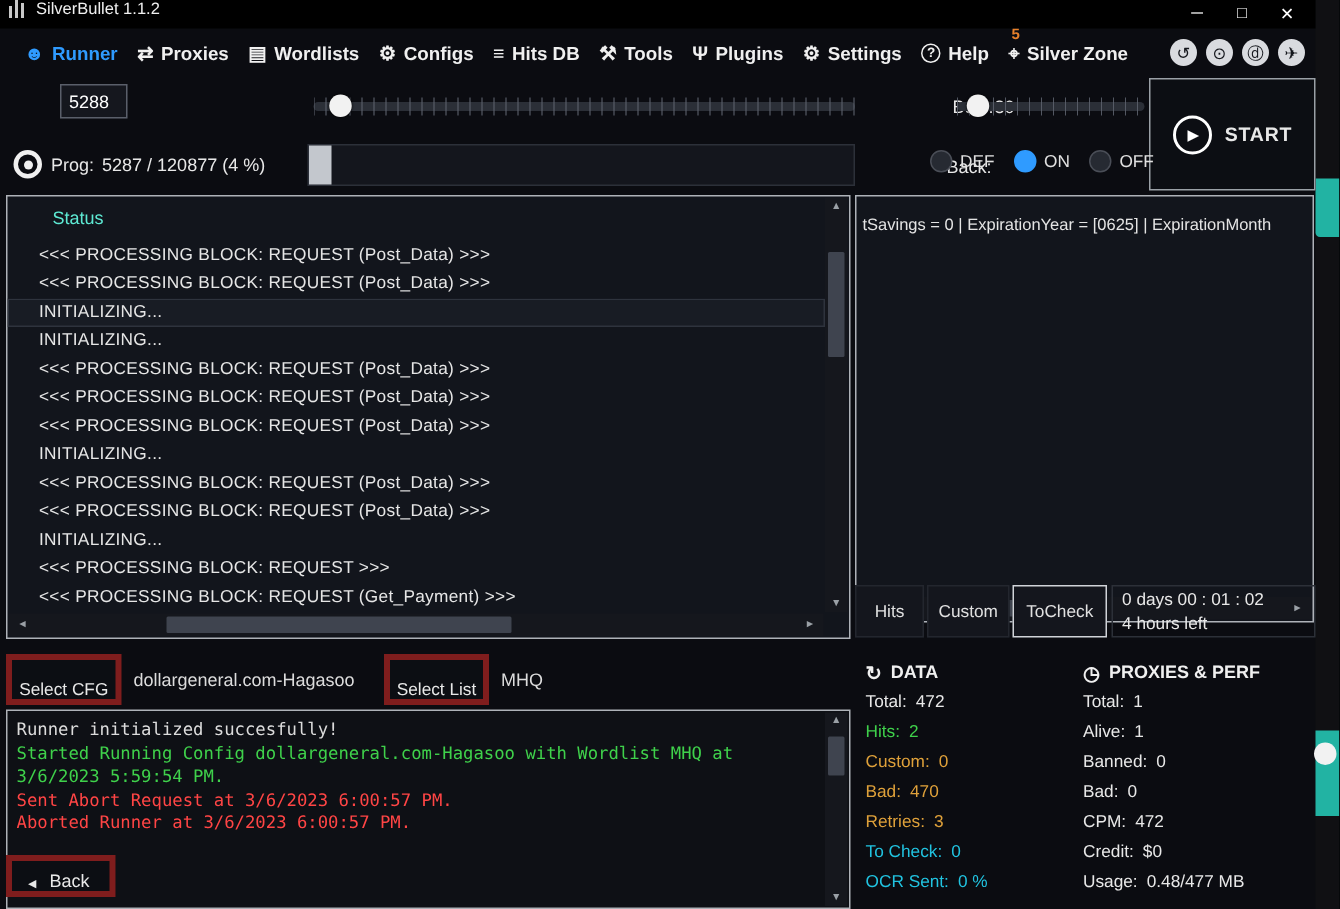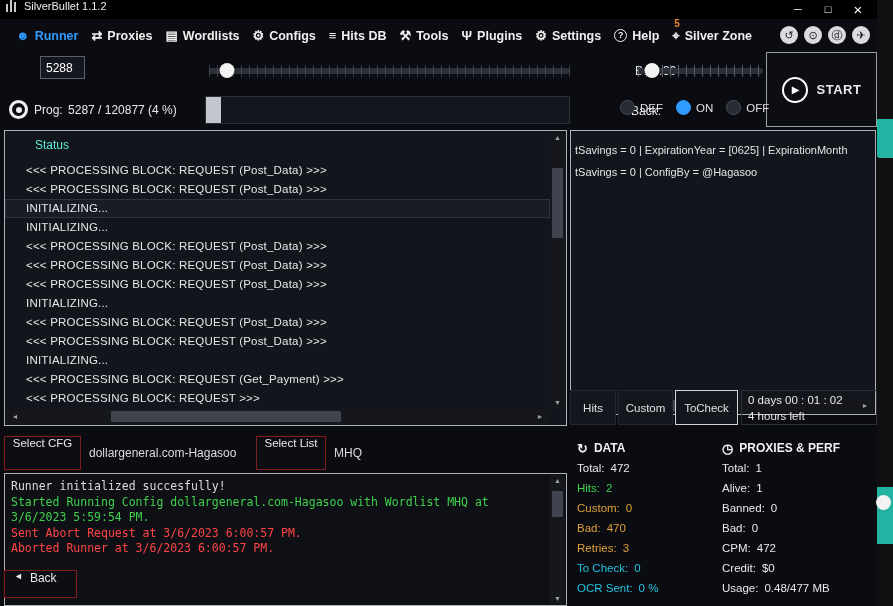--- a/index.html
+++ b/index.html
@@ -300,7 +300,6 @@
     <div class="detail-lines" data-name="detail-lines">
 
     <div class="detail-line" data-name="detail-line"><span data-name="detail-line-text">tSavings = 0 | ExpirationYear = [0625] | ExpirationMonth</span></div>
-        <div class="detail-line" data-name="detail-line"><span data-name="detail-line-text">tSavings = 0 | ConfigBy = @Hagasoo</span></div>
       </div>
     <div class="scrollbar sb-h detail-hscroll" data-name="detail-horizontal-scrollbar">
       <span class="sb-arrow sb-left" data-name="scroll-left-icon">◄</span>

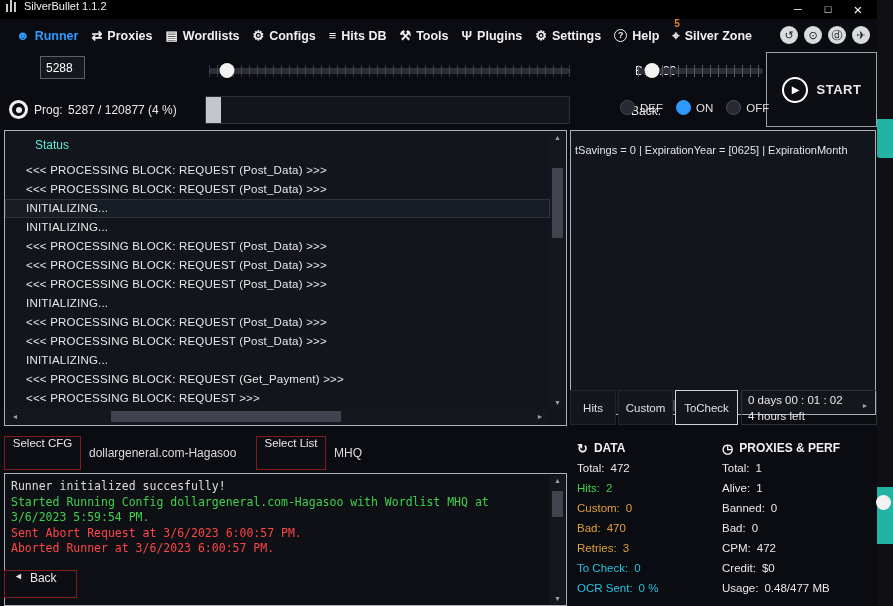--- a/index.html
+++ b/index.html
@@ -281,8 +281,8 @@
         <div class="status-row" data-name="status-row"><span data-name="status-row-text">&lt;&lt;&lt; PROCESSING BLOCK: REQUEST (Post_Data) &gt;&gt;&gt;</span></div>
         <div class="status-row" data-name="status-row"><span data-name="status-row-text">&lt;&lt;&lt; PROCESSING BLOCK: REQUEST (Post_Data) &gt;&gt;&gt;</span></div>
         <div class="status-row" data-name="status-row"><span data-name="status-row-text">INITIALIZING...</span></div>
+        <div class="status-row" data-name="status-row"><span data-name="status-row-text">&lt;&lt;&lt; PROCESSING BLOCK: REQUEST &gt;&gt;&gt;</span></div>
         <div class="status-row" data-name="status-row"><span data-name="status-row-text">&lt;&lt;&lt; PROCESSING BLOCK: REQUEST (Get_Payment) &gt;&gt;&gt;</span></div>
-        <div class="status-row" data-name="status-row"><span data-name="status-row-text">&lt;&lt;&lt; PROCESSING BLOCK: REQUEST &gt;&gt;&gt;</span></div>
       </div>
     <div class="scrollbar sb-v status-vscroll" data-name="status-vertical-scrollbar">
       <span class="sb-arrow sb-up" data-name="scroll-up-icon">▲</span>

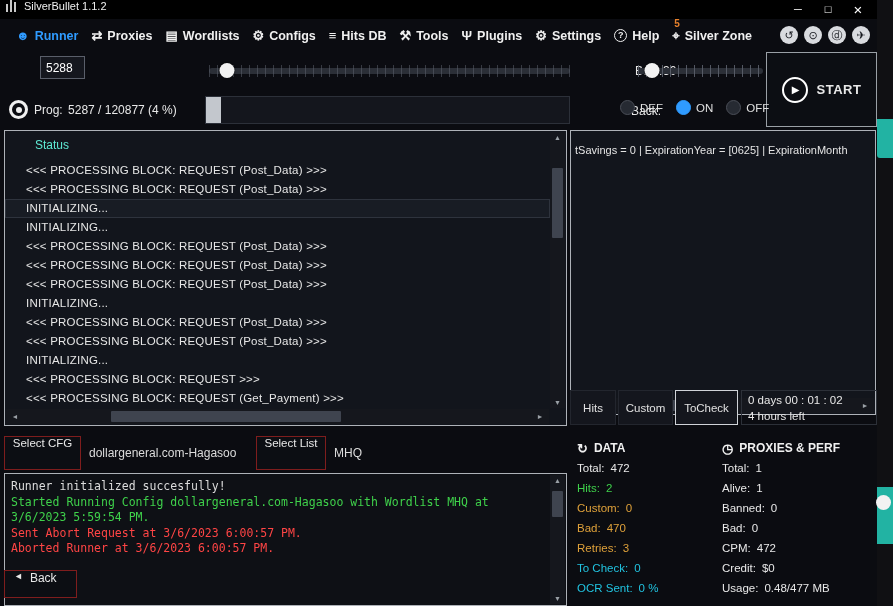--- a/index.html
+++ b/index.html
@@ -101,7 +101,7 @@
   .timer-panel { position:absolute; left:741px; top:390px; width:136px; height:35px; border:1px solid #2c3038; padding:1px 6px; font-size:11.5px; line-height:16px; }
 
   
-  .btn { position:absolute; background:#0c0e13; border:1px solid #7f1d1d; color:#e8e8e8; font-size:11.5px; display:flex; align-items:flex-start; justify-content:center; cursor:pointer; }
+  .btn { position:absolute; background:#0c0e13; border:4px solid #7f1d1d; color:#e8e8e8; font-size:11.5px; display:flex; align-items:flex-end; justify-content:center; cursor:pointer; }
   .select-cfg { left:4px; top:436px; width:77px; height:34px; }
   .config-name { position:absolute; left:89px; top:446px; font-size:12px; color:#dcdcdc; }
   .select-list { left:256px; top:436px; width:70px; height:34px; }

